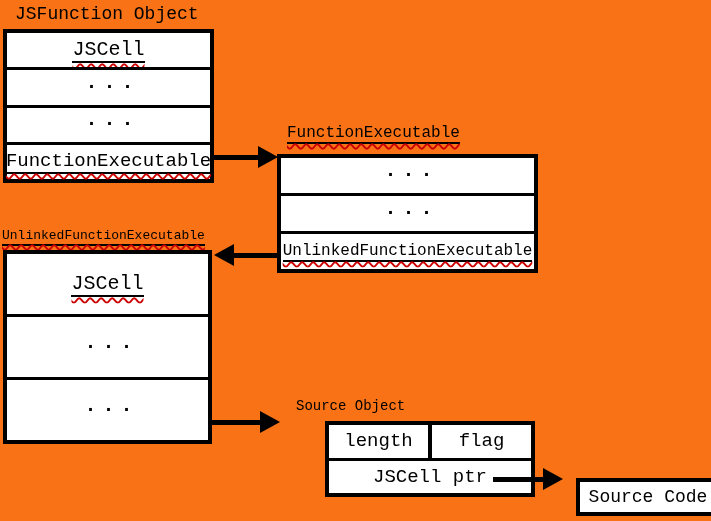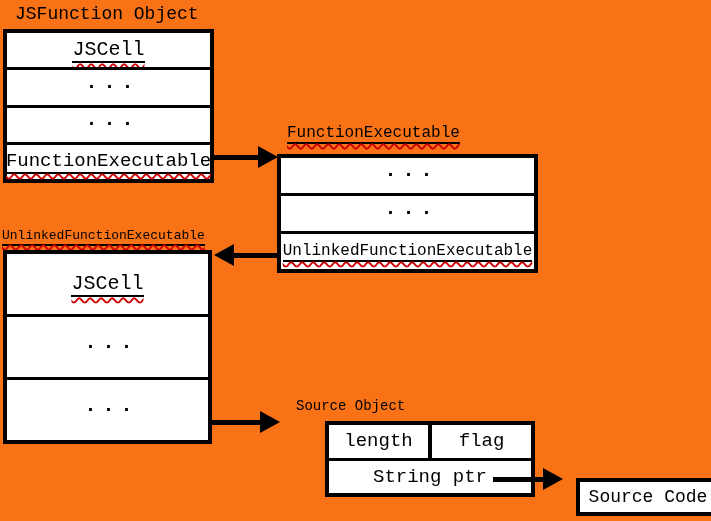--- a/index.html
+++ b/index.html
@@ -115,7 +115,7 @@
       </div>
     </div>
     <div class="row">
-      <span class="fs19">String ptr</span>
+      <span class="fs19">JSCell ptr</span>
     </div>
   </div>
 

